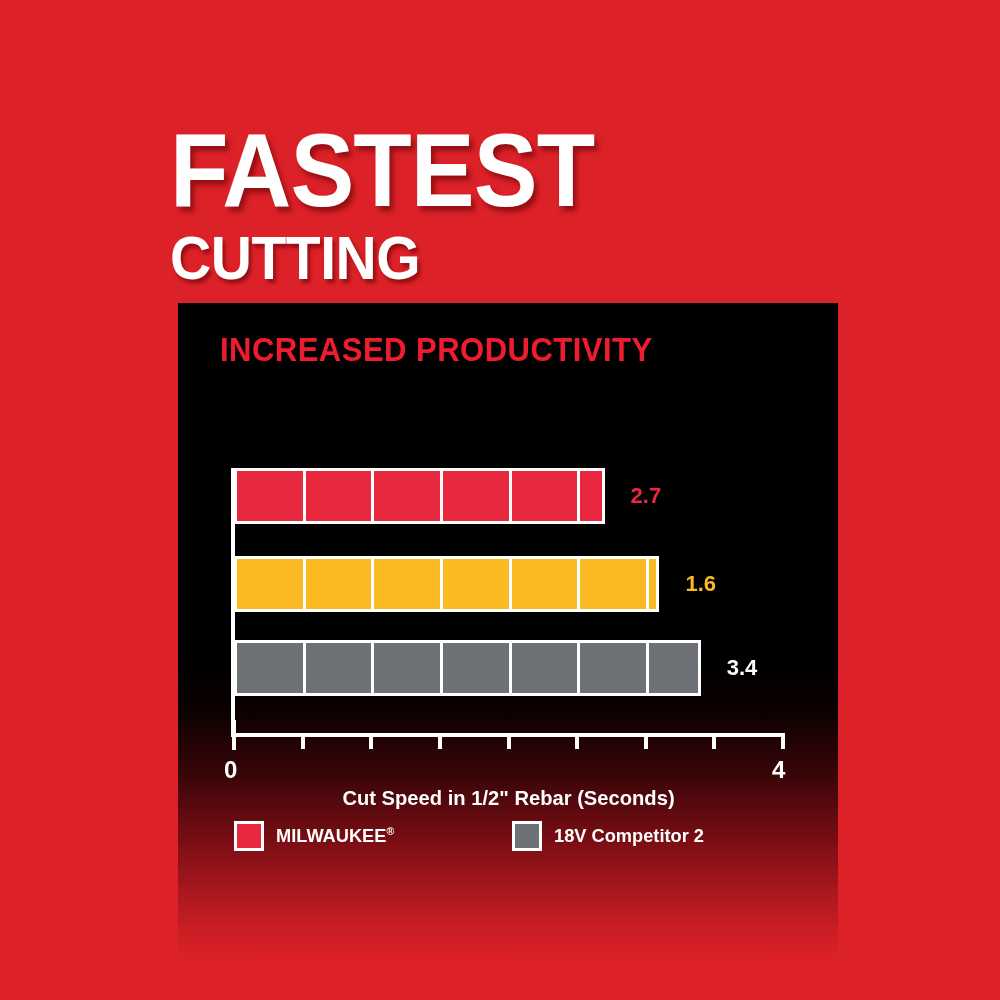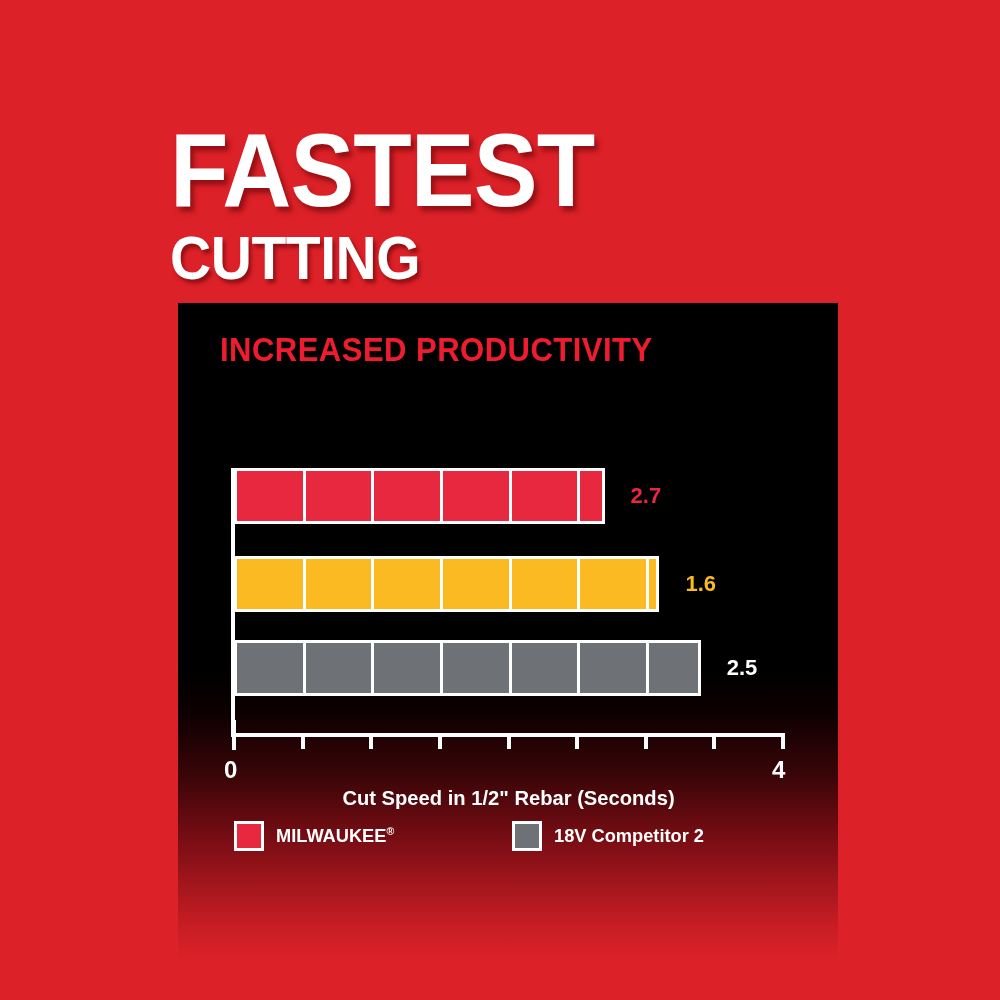--- a/index.html
+++ b/index.html
@@ -278,7 +278,7 @@
               <div class="seg" style="width: 68.625px;"></div>
               <div class="seg" style="width: 54.9px;"></div>
             </div>
-            <div class="bar-value" style="left: 492.65px; color: rgb(255, 255, 255);">2.5</div>
+            <div class="bar-value" style="left: 492.65px; color: rgb(255, 255, 255);">3.4</div>
           </div>
         </div>
 

